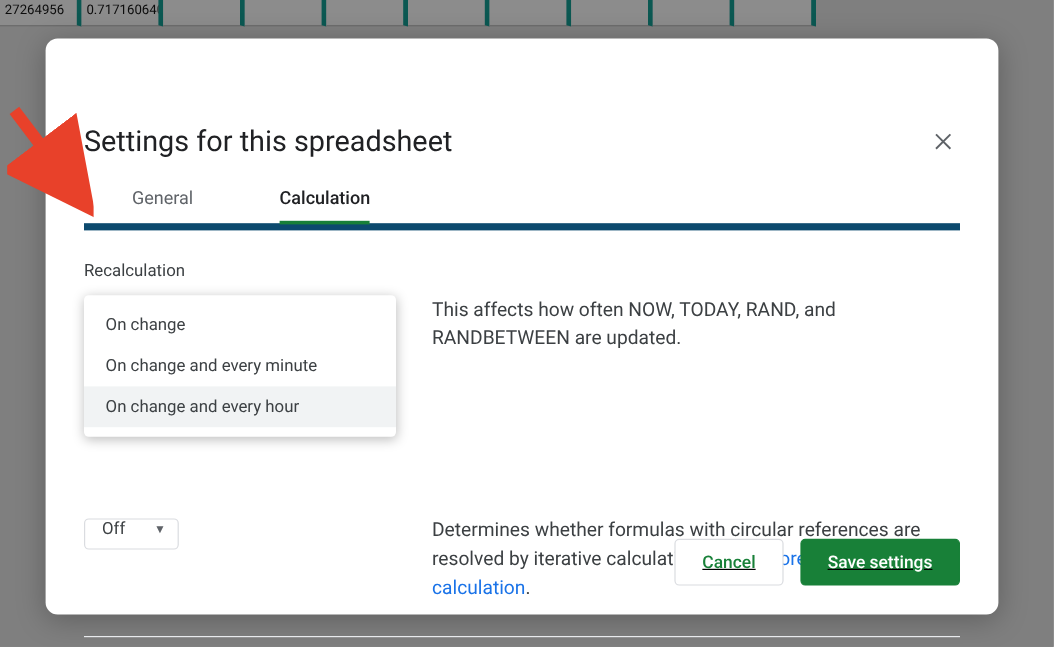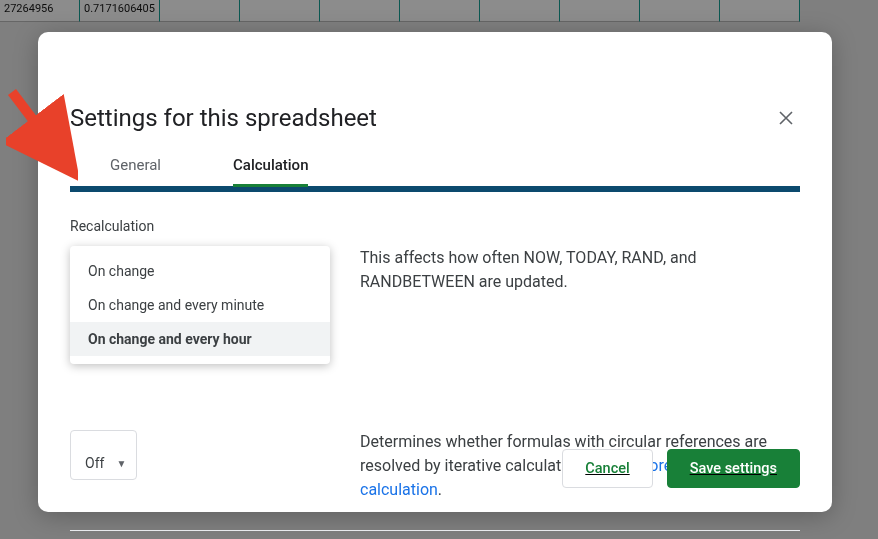--- a/index.html
+++ b/index.html
@@ -16,8 +16,8 @@
   }
   .sheet-row { display: flex; height: 22px; }
   .sheet-cell {
-    width: 80px; height: 22px;
-    border-right: 1px solid #0f766e;
+    width: 68px; height: 22px;
+    border-right: 4px solid #0f766e;
     border-bottom: 1px solid #888;
     font-size: 11px; color: #111;
     padding: 2px 4px;

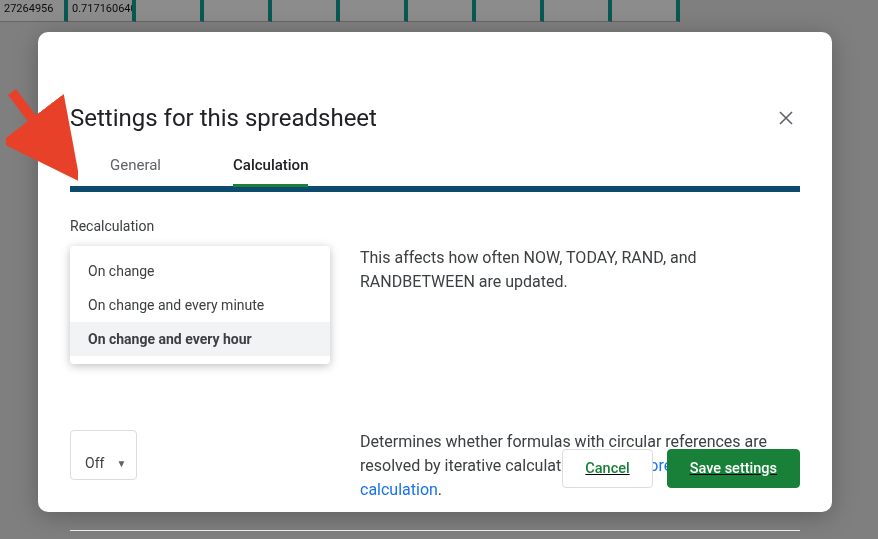--- a/index.html
+++ b/index.html
@@ -184,7 +184,7 @@
         <div class="dropdown-open">
           <div class="dd-item">On change</div>
           <div class="dd-item">On change and every minute</div>
-          <div class="dd-item hover" style="position:relative;font-weight:bold;">On change and every hour</div>
+          <div class="dd-item hover" style="position:relative;">On change and every hour</div>
         </div>
       </div>
       <div class="right-col">This affects how often NOW, TODAY, RAND, and RANDBETWEEN are updated.</div>

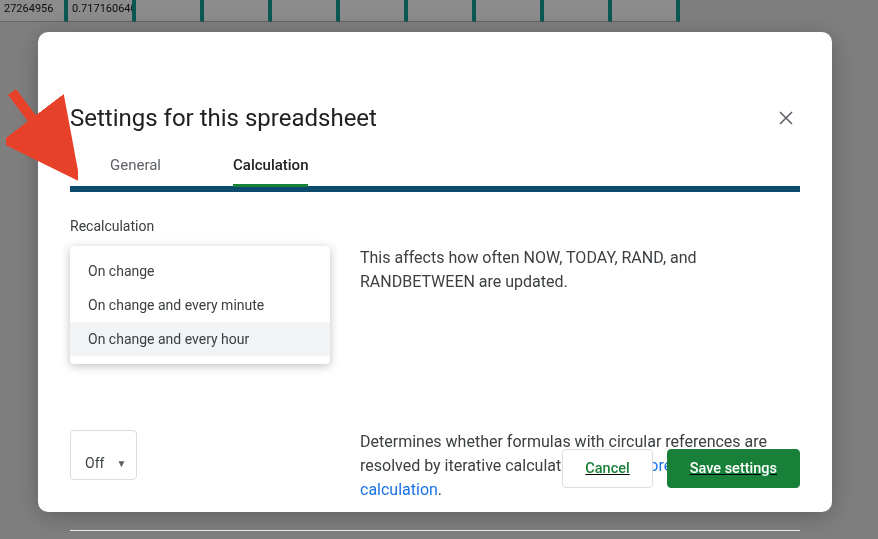--- a/index.html
+++ b/index.html
@@ -95,10 +95,10 @@
   .dd-item.hover { background: #f1f3f4; }
   .iter-section { margin-top: 136px; }
   .select-closed {
-    display: inline-flex; align-items: center; gap: 12px;
+    display: inline-flex; align-items: center; gap: 24px;
     border: 1px solid #dadce0;
     border-radius: 4px;
-    padding: 24px 10px 8px 14px;
+    padding: 0 10px 8px 14px;
     font-size: 14px; color: #3c4043;
     cursor: pointer;
   }

